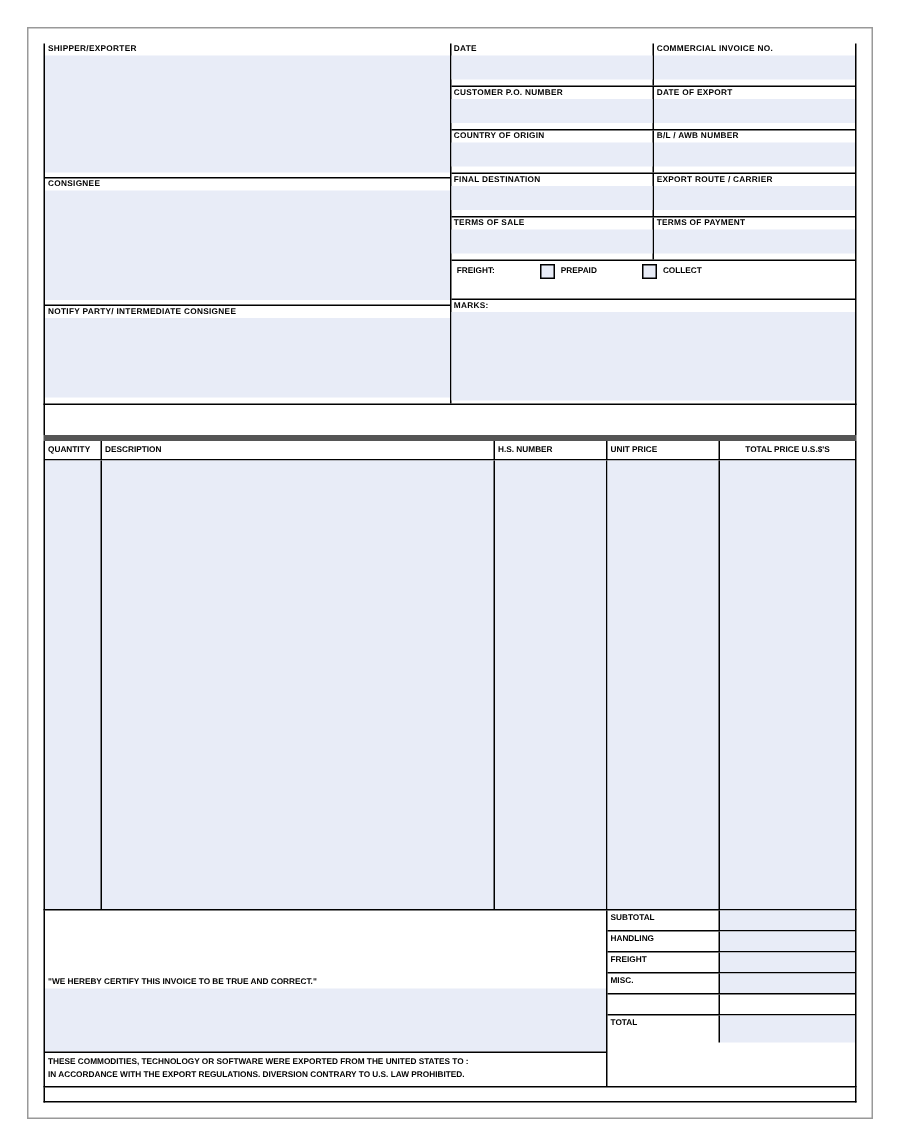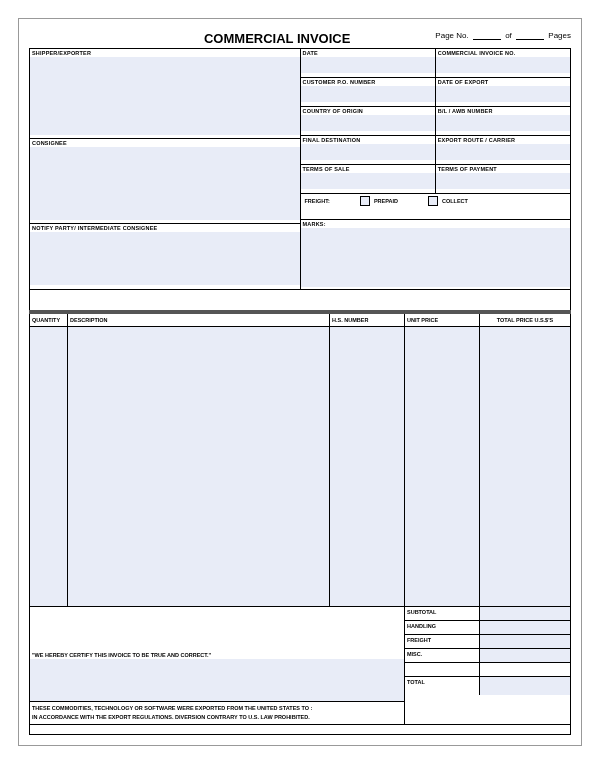--- a/index.html
+++ b/index.html
@@ -69,16 +69,6 @@
 
 <div class="page">
 
-  <div class="title-row">
-    <div class="title">COMMERCIAL INVOICE</div>
-    <div class="pageno">
-      <span>Page No.</span>
-      <span class="blank"></span>
-      <span>of</span>
-      <span class="blank"></span>
-      <span>Pages</span>
-    </div>
-  </div>
 
   <div class="top-grid">
     <div class="left-col">

